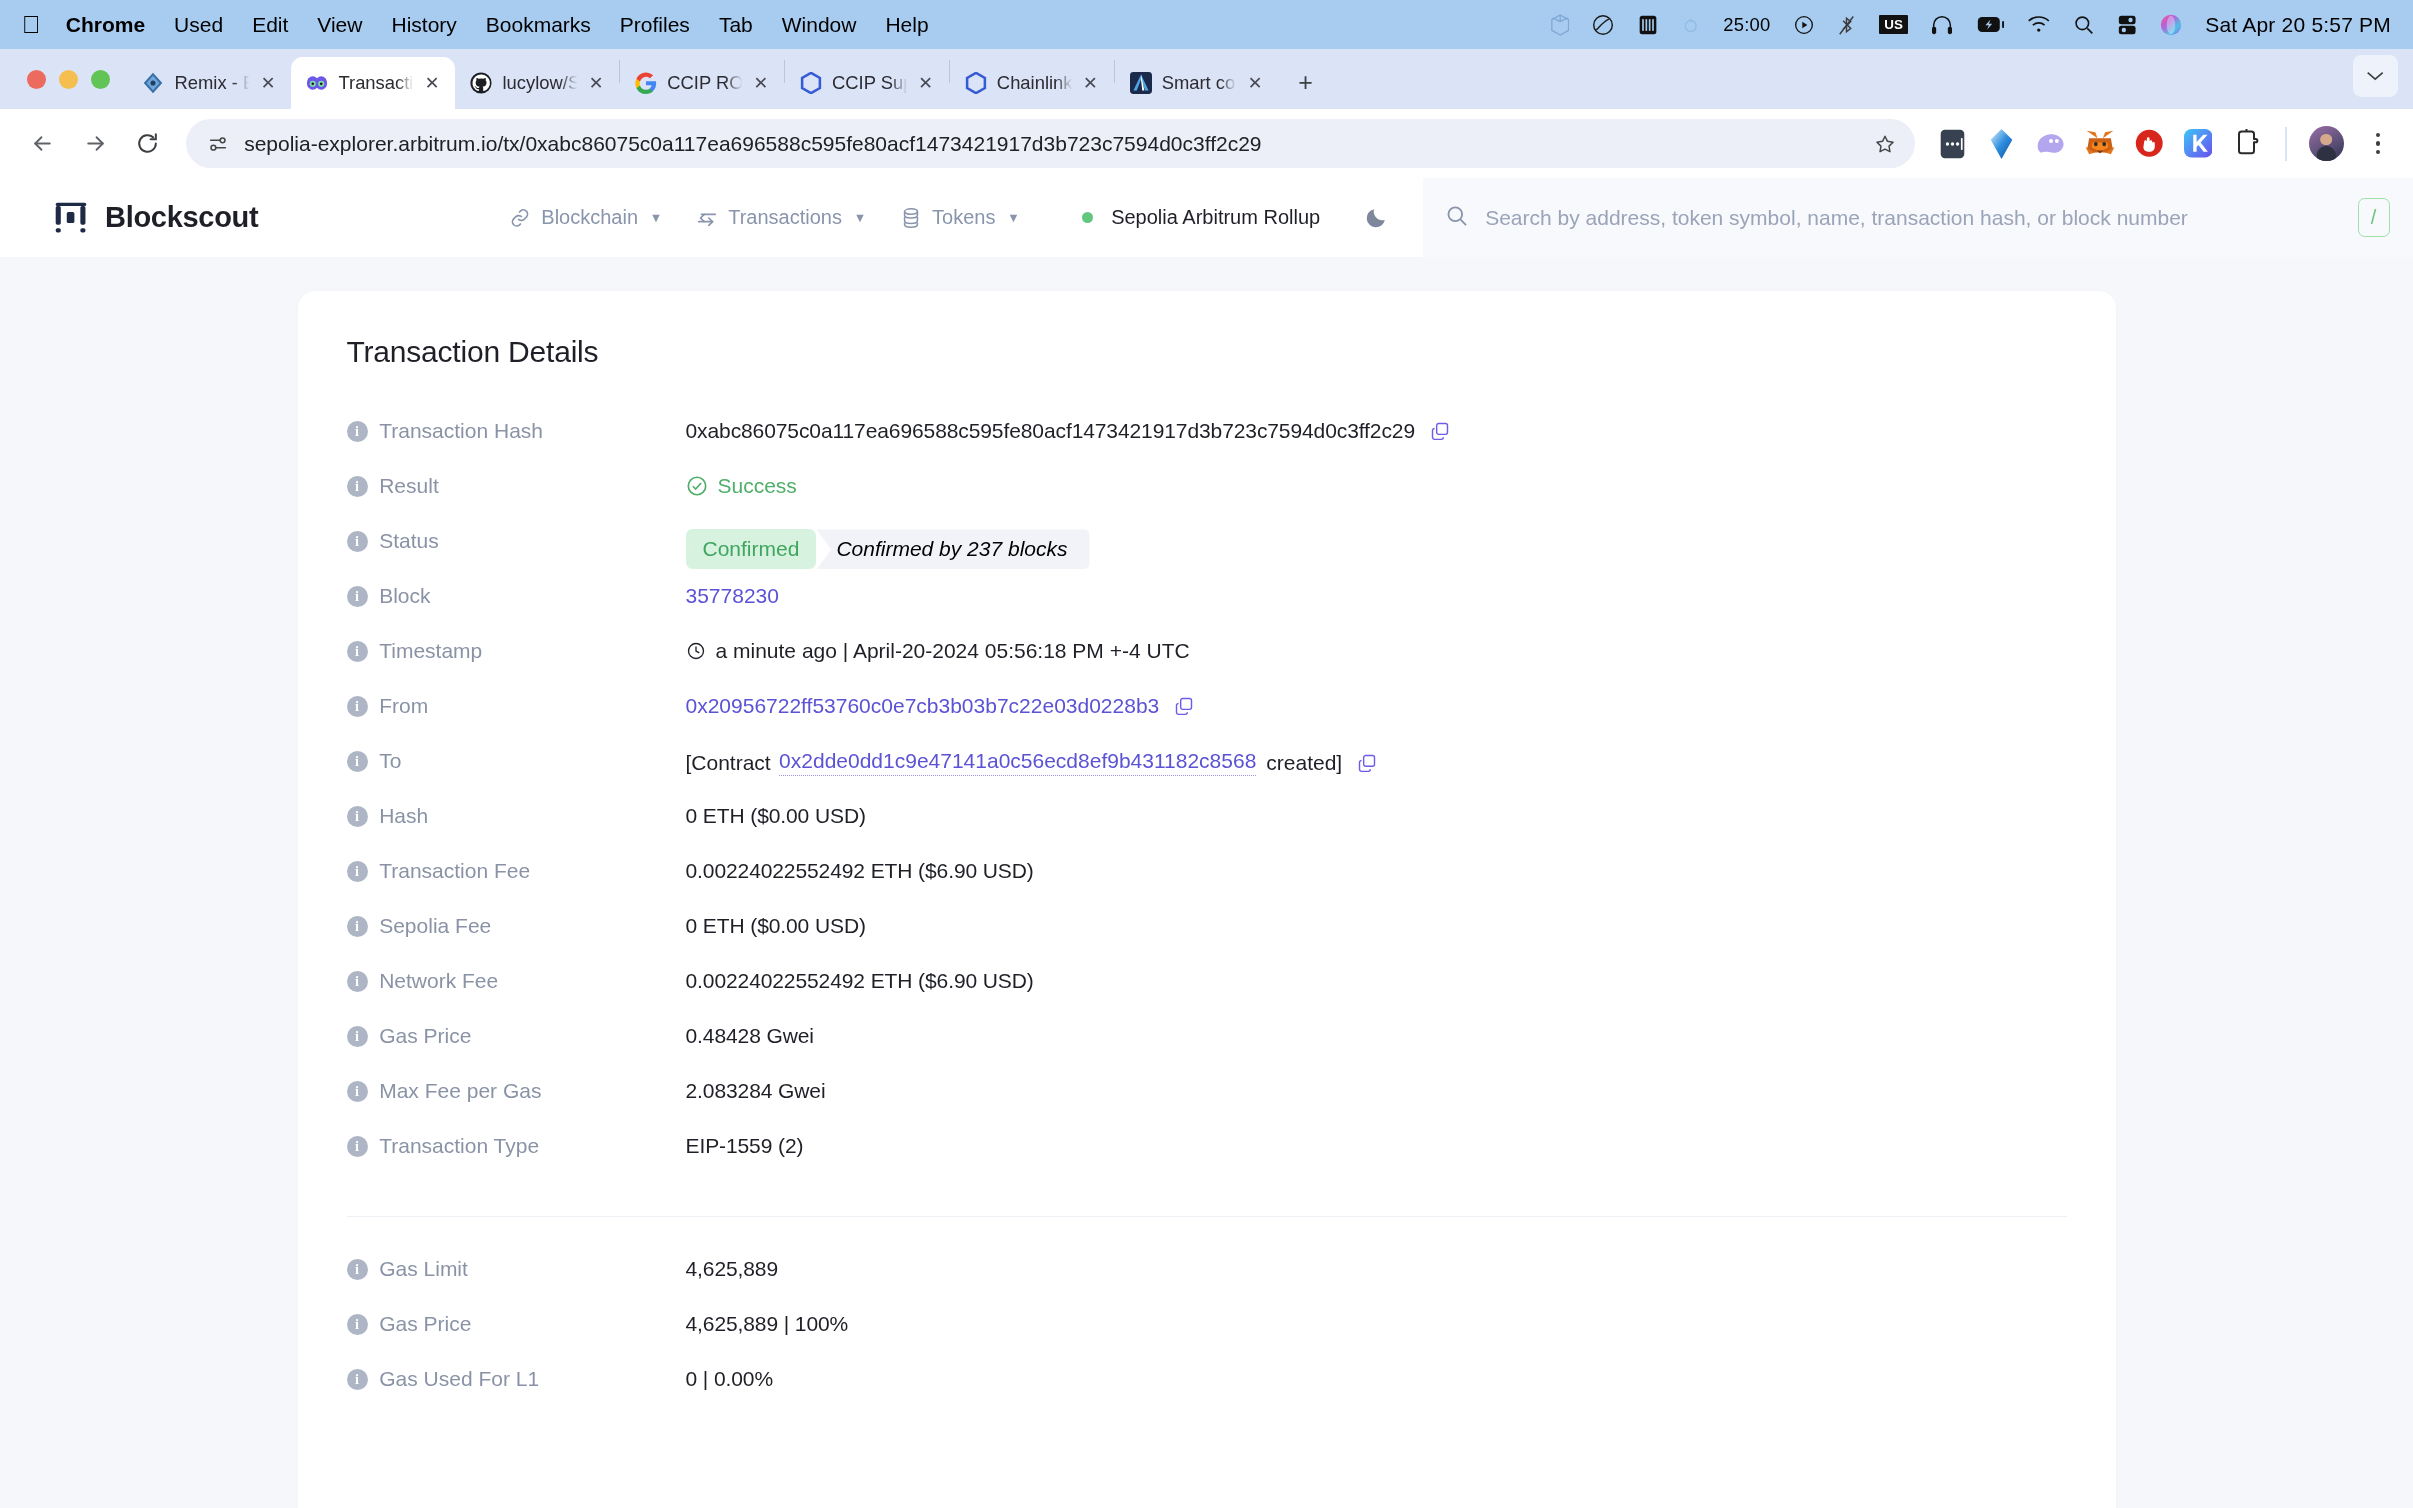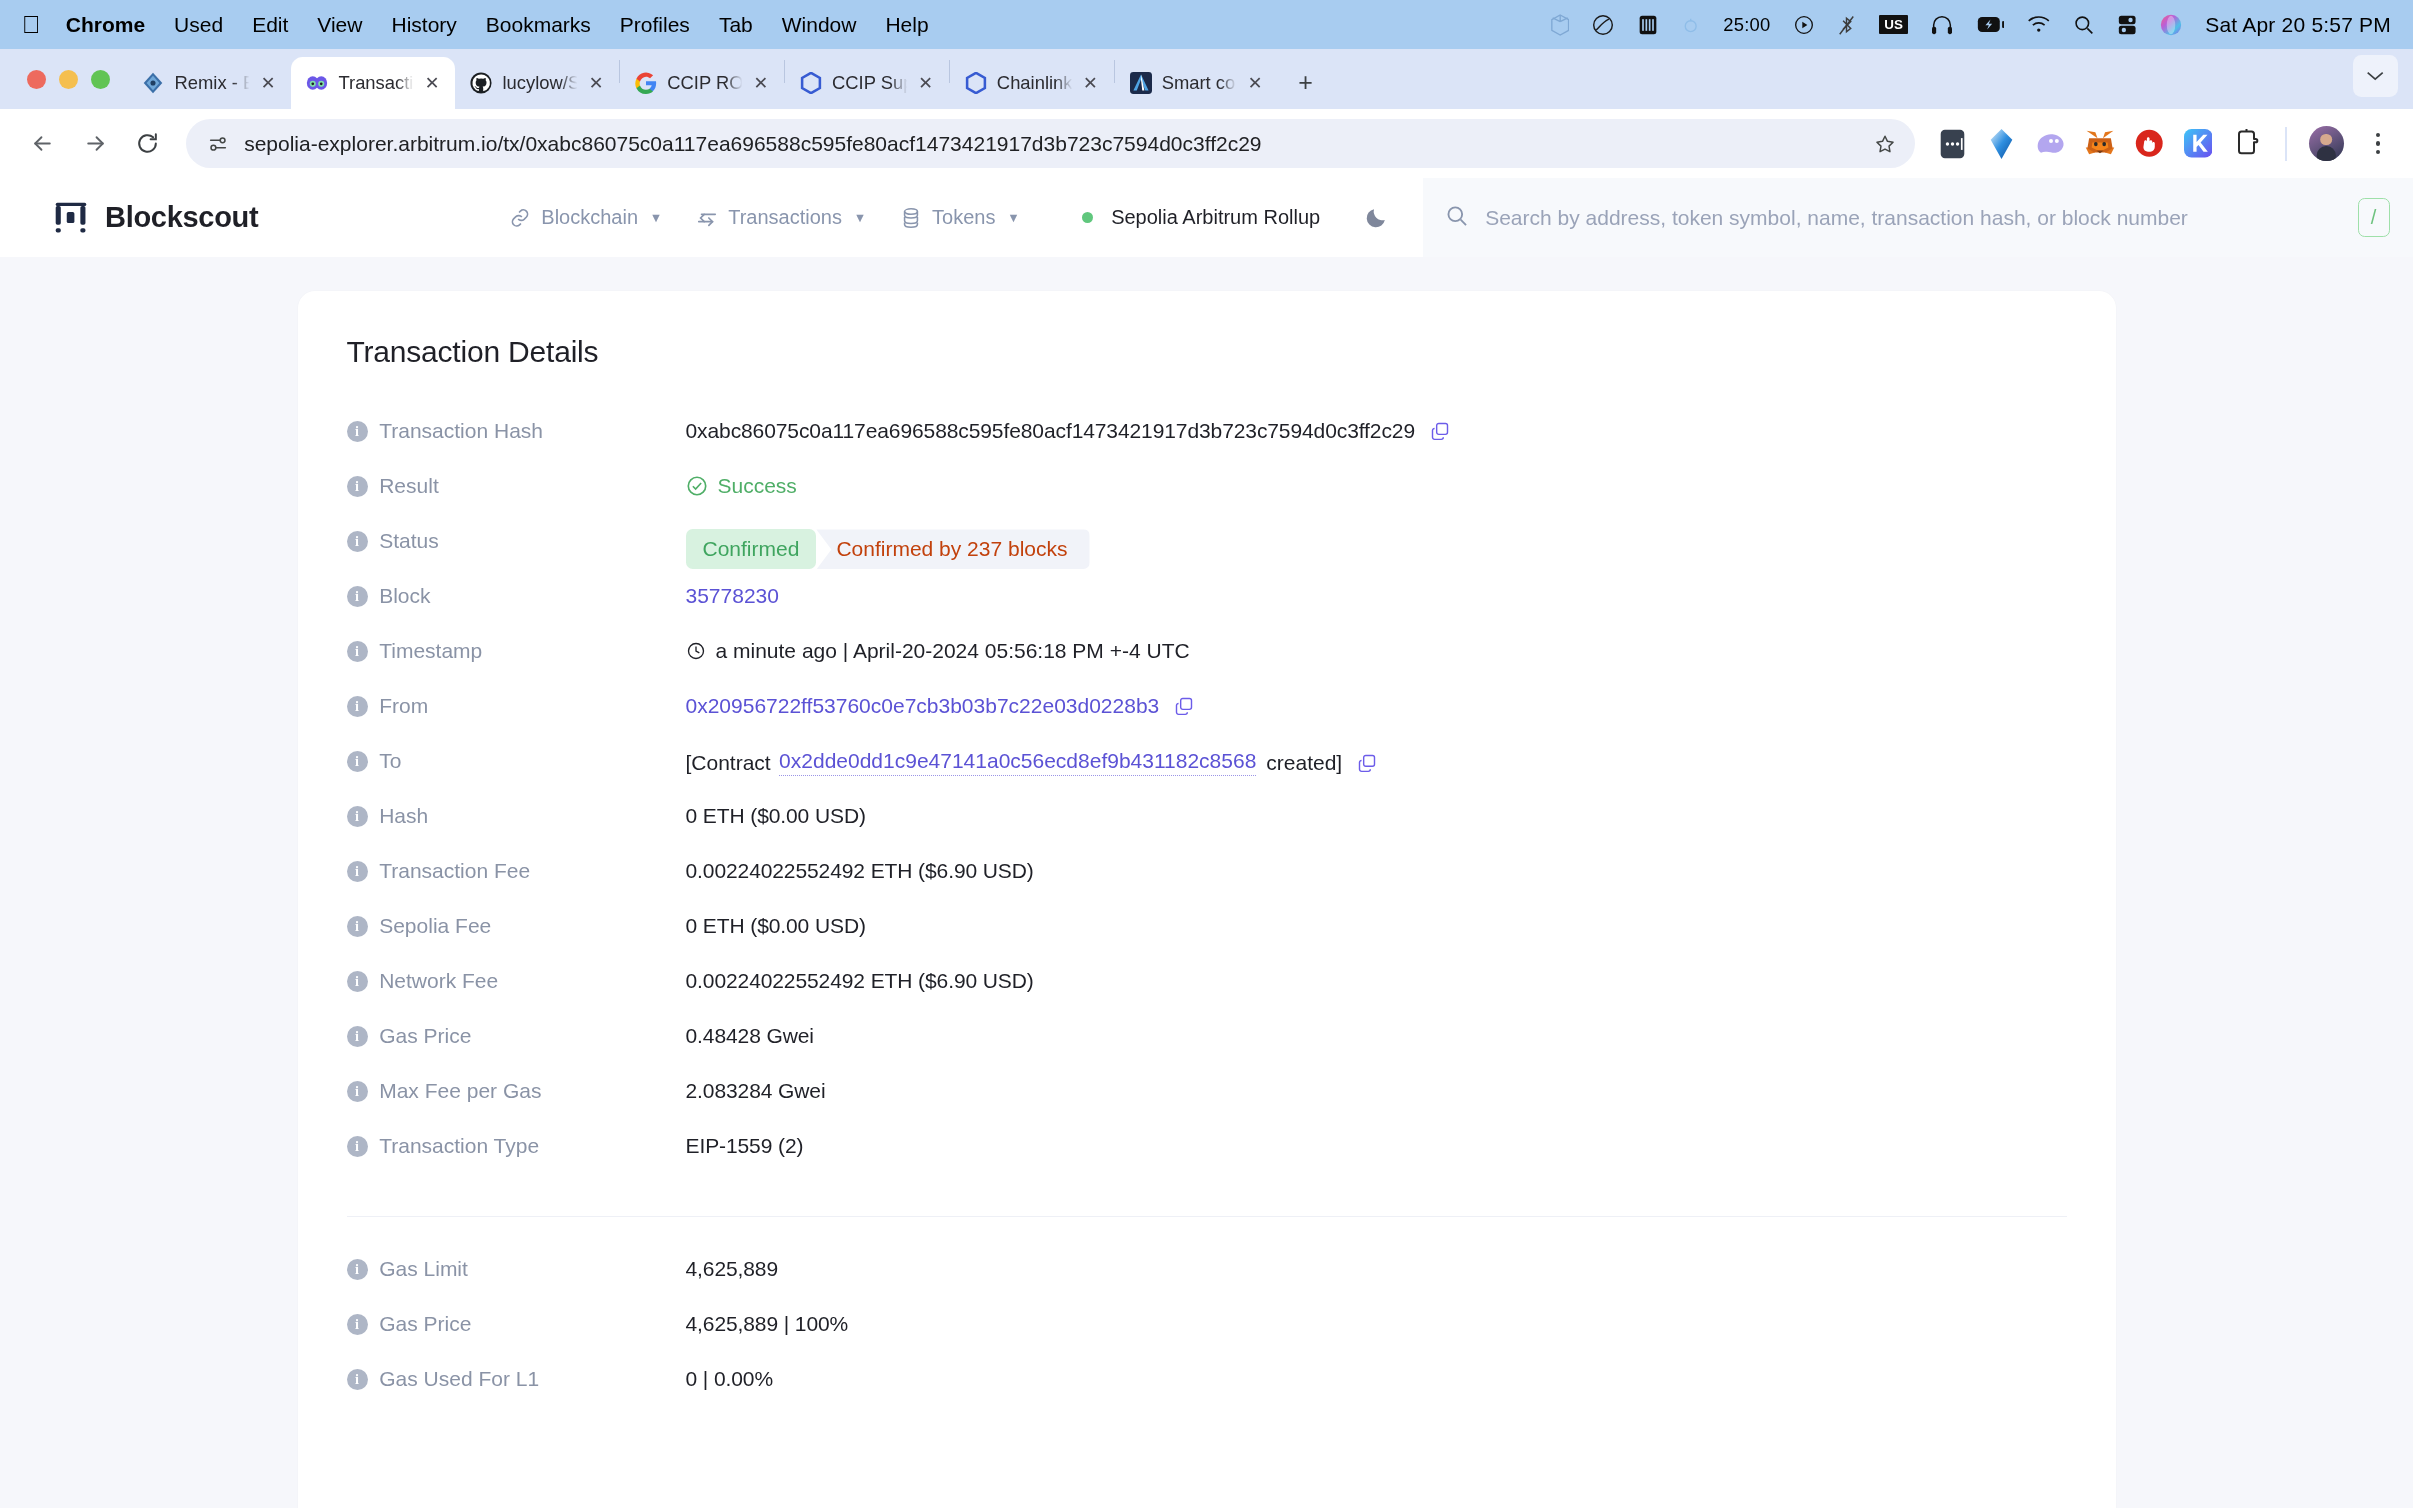--- a/index.html
+++ b/index.html
@@ -219,11 +219,12 @@
     display: flex; align-items: center; padding: 0 17px; border-radius: 6.7px;
   }
   .chip-blocks {
-    background: #f1f3f9; color: #c2410c; font-size: 21px;
+    background: #f1f3f9; color: #000000; font-size: 21px;
     display: flex; align-items: center; padding: 0 22px 0 35px;
     margin-left: -15px;
     clip-path: polygon(15px 0, 100% 0, 100% 100%, 15px 100%, 30px 50%);
     border-radius: 0 6.7px 6.7px 0;
+    font-style: italic;
   }
   .ts-clock { margin-right: 10px; display:inline-flex; color:#1f2027; }
   .divider { height: 0.8px; background: #eef0f6; margin: 30px 0 0 0; }

